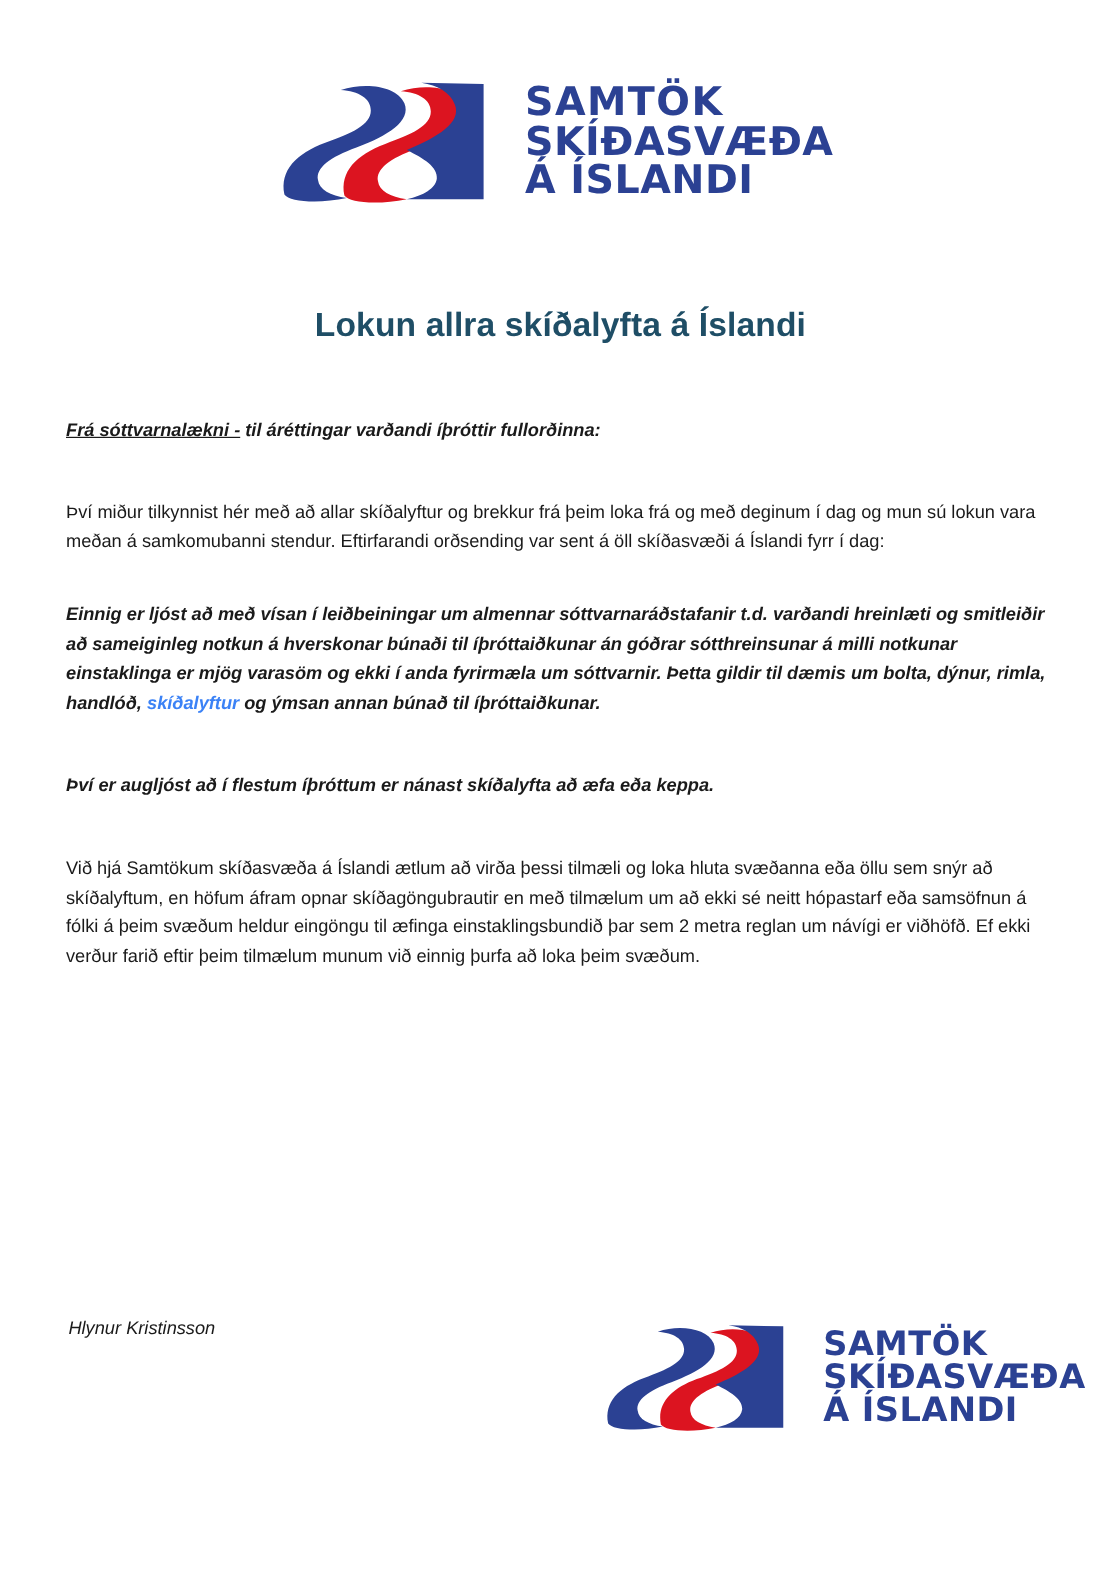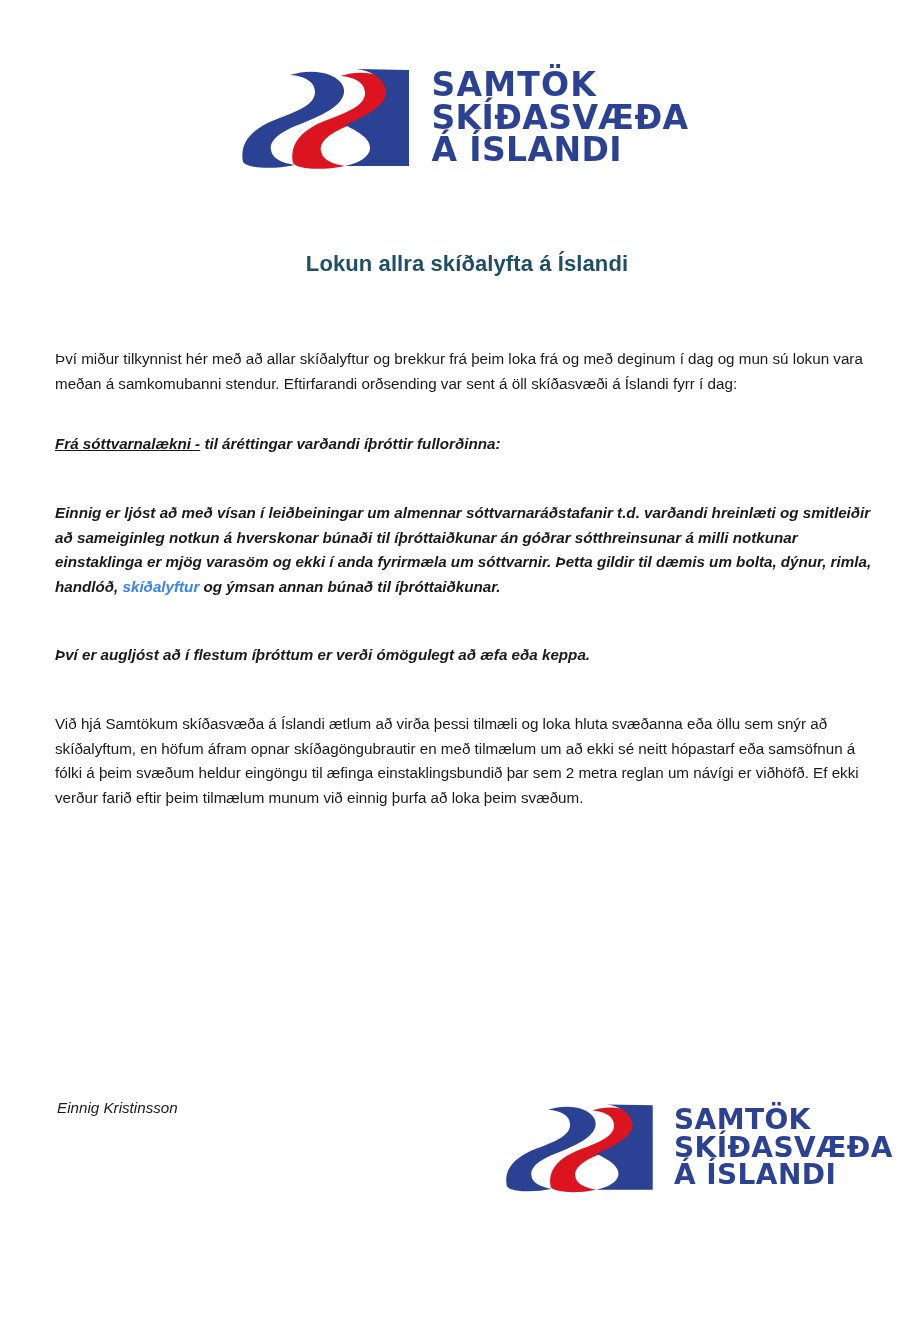--- a/index.html
+++ b/index.html
@@ -28,7 +28,7 @@
   .logo {
     display: flex;
     align-items: center;
-    gap: 16px;
+    gap: 28px;
   }
   .logo-mark {
     flex: 0 0 auto;

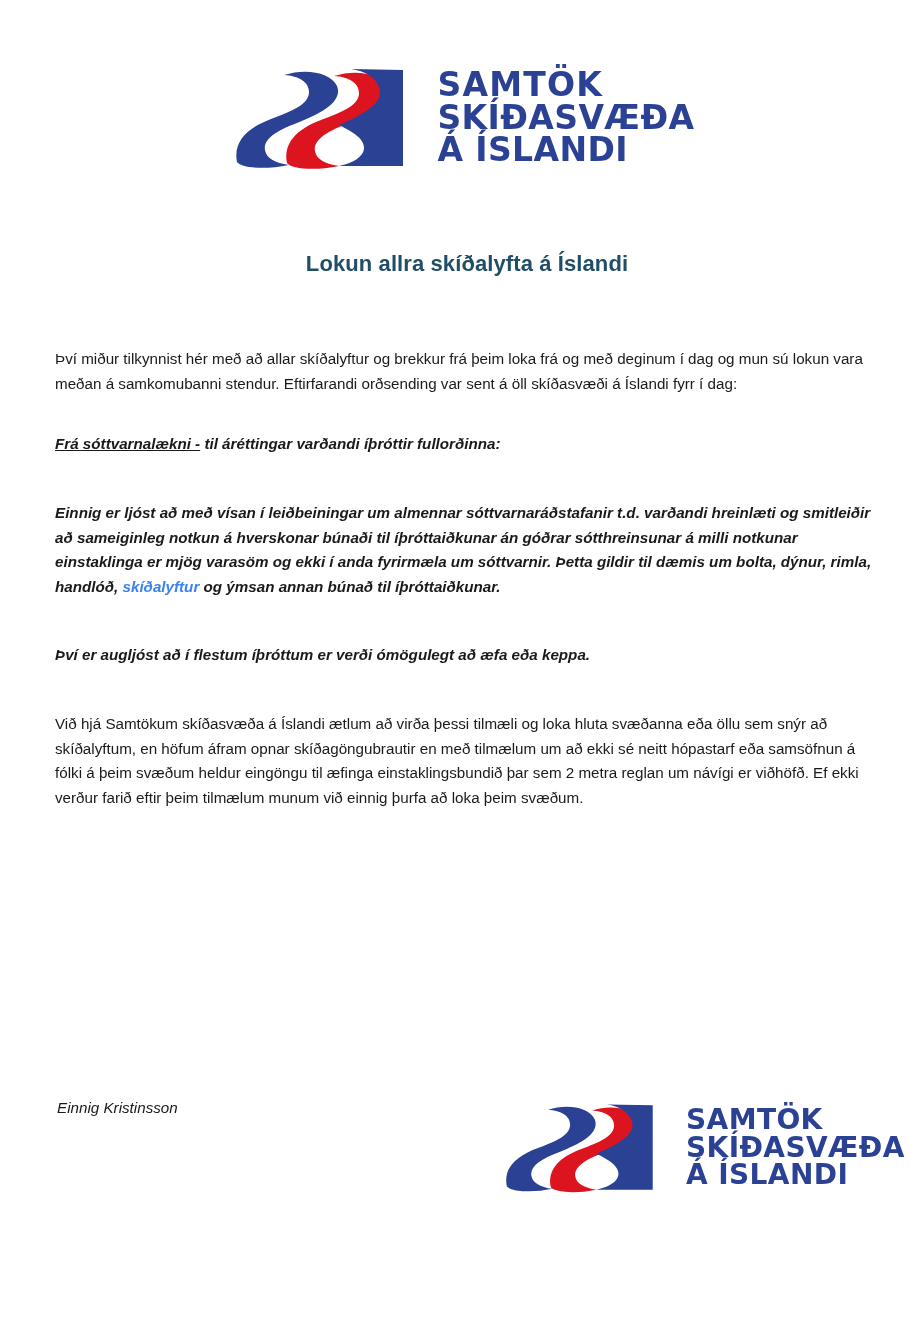--- a/index.html
+++ b/index.html
@@ -73,7 +73,7 @@
     right: 0;
     top: 236px;
     text-align: center;
-    font-size: 22px;
+    font-size: 28px;
     font-weight: 700;
     color: #1f4e66;
     letter-spacing: 0.1px;

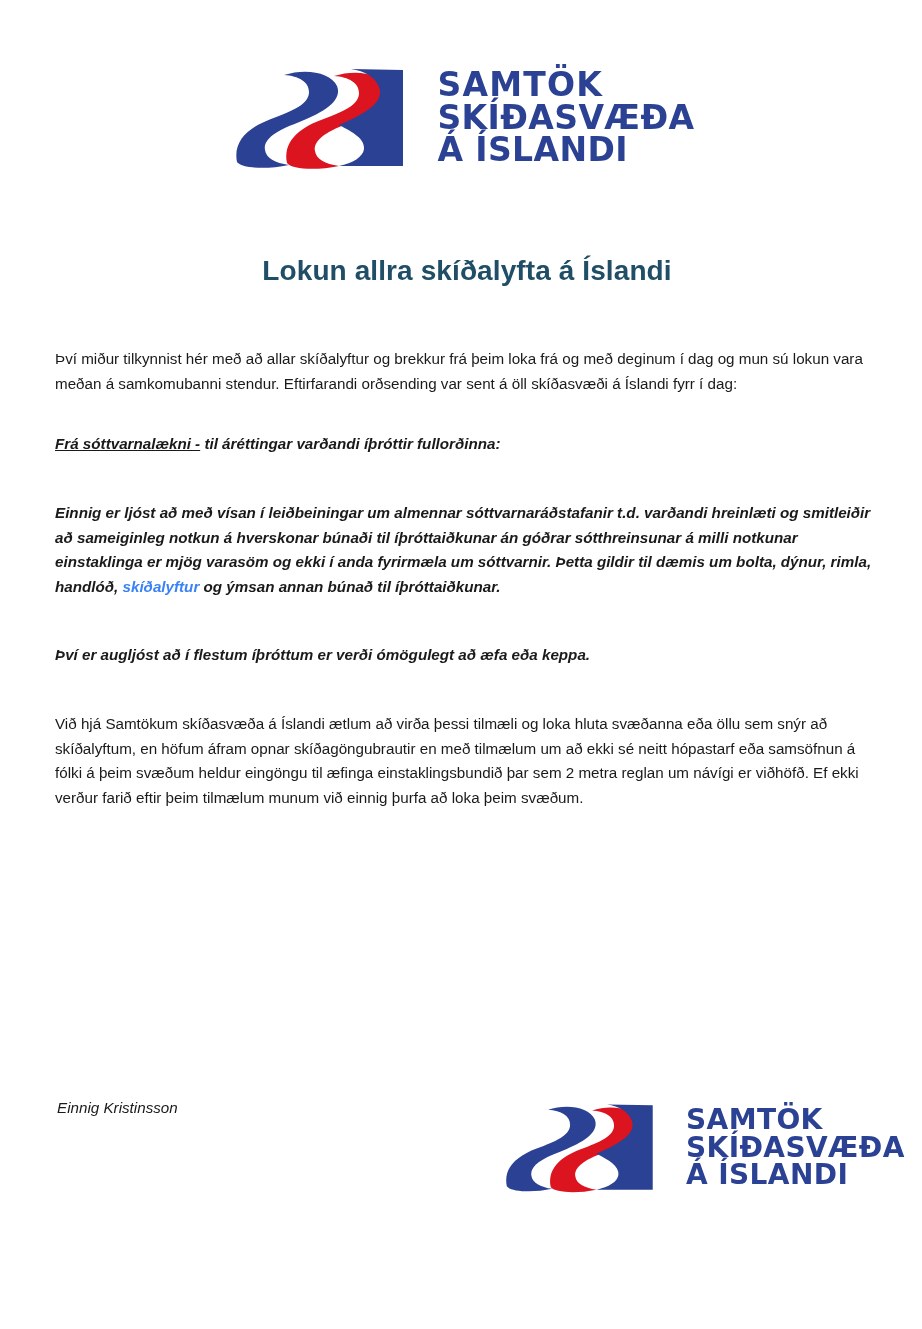--- a/index.html
+++ b/index.html
@@ -145,11 +145,11 @@
 
   <div class="content">
 
-    <p class="para plain gap-lg">Því miður tilkynnist hér með að allar skíðalyftur og brekkur frá þeim loka frá og með deginum í dag og mun sú lokun vara meðan á samkomubanni stendur. Eftirfarandi orðsending var sent á öll skíðasvæði á Íslandi fyrr í dag:</p>
-
     <p class="para bi gap-xl">
       <span class="u">Frá sóttvarnalækni -</span><span> til áréttingar varðandi íþróttir fullorðinna:</span>
     </p>
+
+    <p class="para plain gap-lg">Því miður tilkynnist hér með að allar skíðalyftur og brekkur frá þeim loka frá og með deginum í dag og mun sú lokun vara meðan á samkomubanni stendur. Eftirfarandi orðsending var sent á öll skíðasvæði á Íslandi fyrr í dag:</p>
 
 
     <p class="para bi gap-xl">

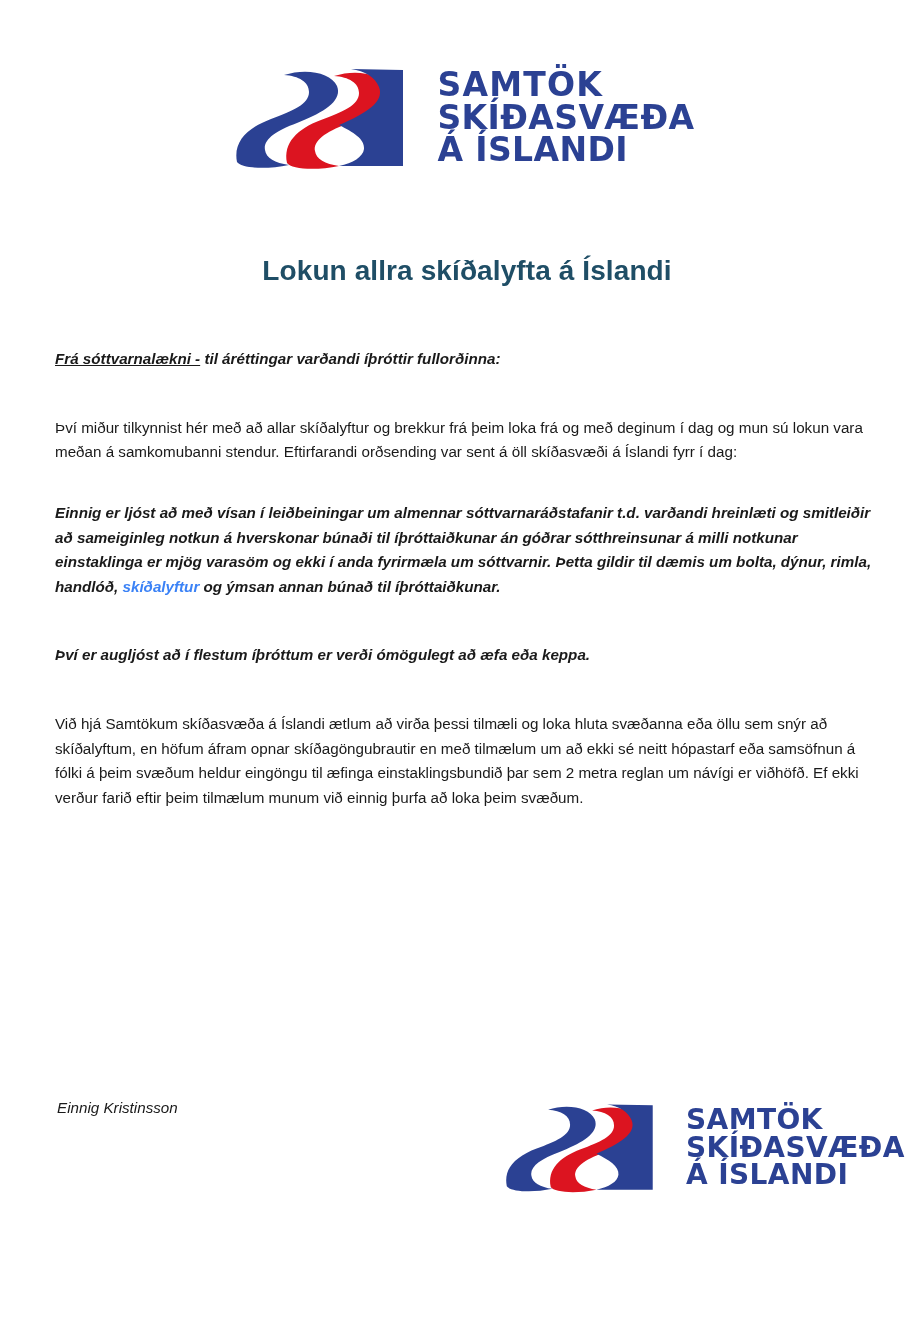--- a/index.html
+++ b/index.html
@@ -156,7 +156,7 @@
       <span>Einnig er ljóst að með vísan í leiðbeiningar um almennar sóttvarnaráðstafanir t.d. varðandi hreinlæti og smitleiðir að sameiginleg notkun á hverskonar búnaði til íþróttaiðkunar án góðrar sótthreinsunar á milli notkunar einstaklinga er mjög varasöm og ekki í anda fyrirmæla um sóttvarnir. Þetta gildir til dæmis um bolta, dýnur, rimla, handlóð, </span><span class="red">skíðalyftur</span><span> og ýmsan annan búnað til íþróttaiðkunar.</span>
     </p>
 
-    <p class="para bi gap-xl">Því er augljóst að í flestum íþróttum er verði ómögulegt að æfa eða keppa.</p>
+    <p class="para bi gap-xl">Því er augljóst að í flestum íþróttum er nánast skíðalyfta að æfa eða keppa.</p>
 
     <p class="para plain gap-xl">Við hjá Samtökum skíðasvæða á Íslandi ætlum að virða þessi tilmæli og loka hluta svæðanna eða öllu sem snýr að skíðalyftum, en höfum áfram opnar skíðagöngubrautir en með tilmælum um að ekki sé neitt hópastarf eða samsöfnun á fólki á þeim svæðum heldur eingöngu til æfinga einstaklingsbundið þar sem 2 metra reglan um návígi er viðhöfð. Ef ekki verður farið eftir þeim tilmælum munum við einnig þurfa að loka þeim svæðum.</p>
 

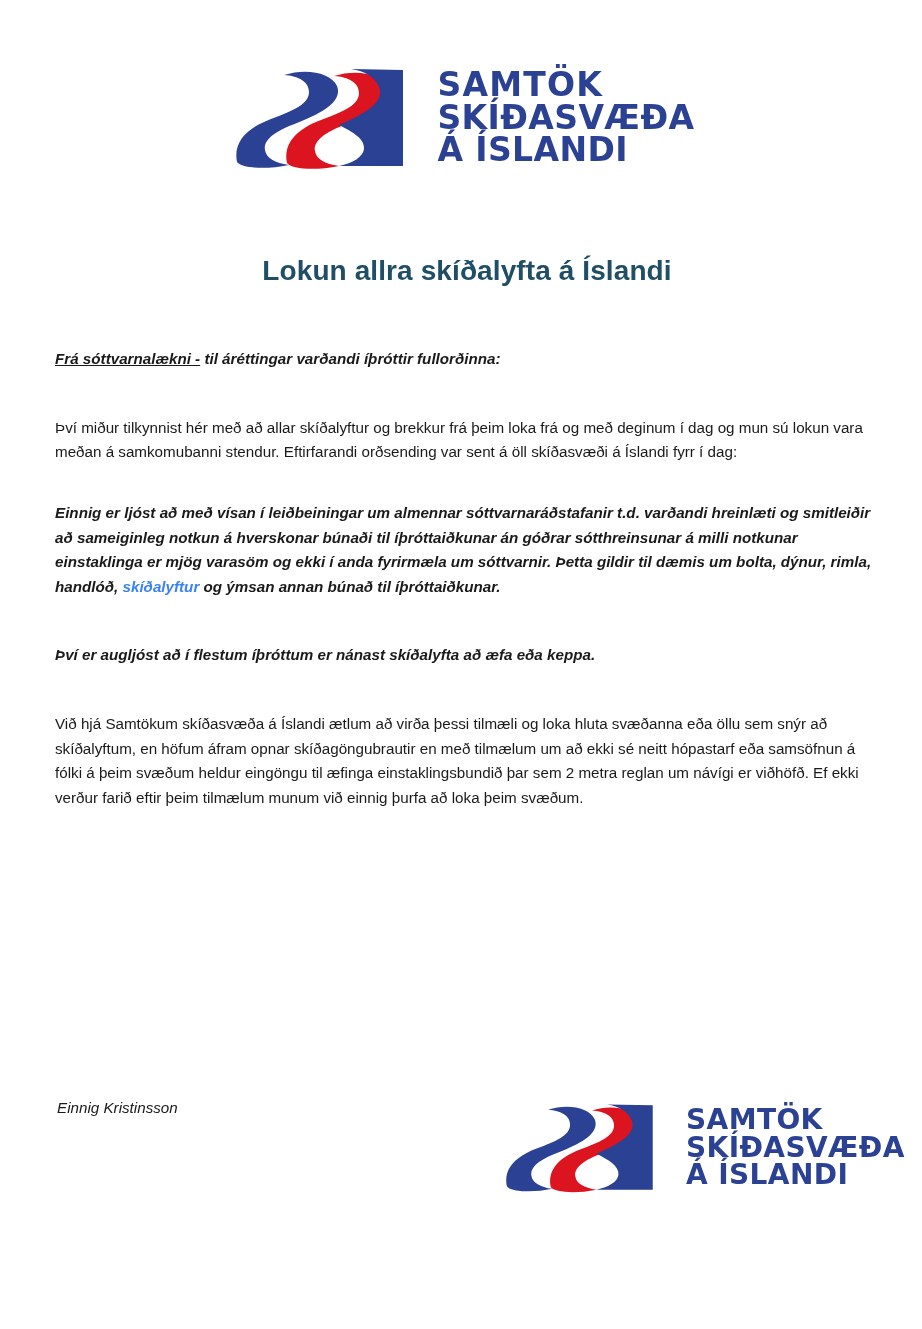--- a/index.html
+++ b/index.html
@@ -163,7 +163,7 @@
   </div>
 
   <div class="signature">
-    <div>Einnig Kristinsson</div>
+    <div>Hlynur Kristinsson</div>
   </div>
 
   <div class="logo-bottom">

